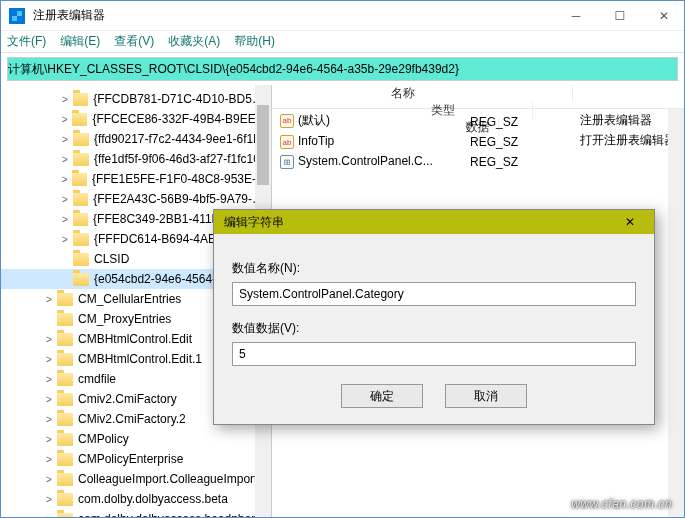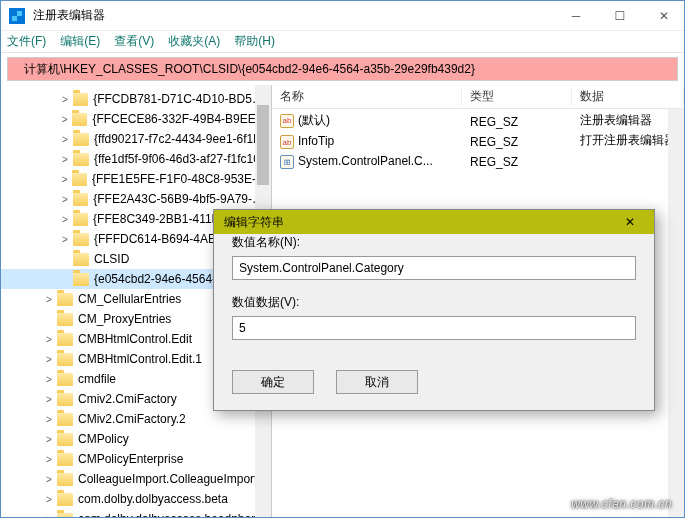--- a/index.html
+++ b/index.html
@@ -12,7 +12,7 @@
 .win-btn { width: 24px; height: 20px; display: flex; align-items: center; justify-content: center; color: #555; cursor: pointer; }
 .menubar { height: 22px; display: flex; align-items: center; padding: 0 6px; gap: 14px; color: #0f766e; border-bottom: 1px solid #e5e5e5; }
 .menubar span { cursor: pointer; }
-.addressbar { height: 24px; border: 1px solid #ccc; margin: 4px 6px; display: flex; align-items: center; padding: 0 16px; background: #fca5a5; color: #000; }
+.addressbar { height: 24px; border: 1px solid #ccc; margin: 4px 6px; display: flex; align-items: center; padding: 0 0; background: #5eead4; color: #000; }
 .main { display: flex; height: calc(100% - 30px - 22px - 32px); position: relative; }
 .tree { width: 284px; border-right: 1px solid #ccc; overflow: hidden; padding: 4px 0; position: relative; }
 .tree-scroll { position: absolute; right: 0; top: 0; bottom: 0; width: 16px; background: #f0f0f0; }

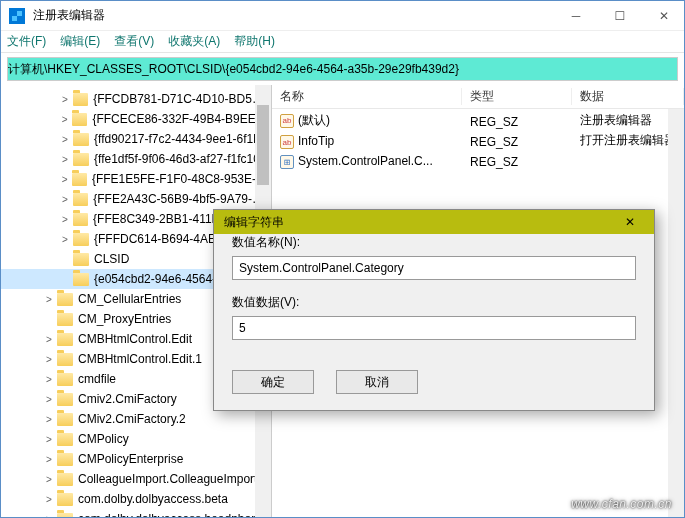--- a/index.html
+++ b/index.html
@@ -24,7 +24,7 @@
 .tree-item.selected { background: #cde8ff; }
 .tree-item .label { overflow: hidden; text-overflow: ellipsis; }
 .listview { flex: 1; position: relative; }
-.list-header { display: flex; height: 24px; align-items: center; border-bottom: 1px solid #e8e8e8; color: #333; }
+.list-header { display: flex; height: 24px; align-items: center; border-bottom: 1px solid #e8e8e8; color: #333; flex-direction: column; }
 .list-header .col { padding: 0 8px; border-right: 1px solid #eee; }
 .col-name { width: 190px; }
 .col-type { width: 110px; }

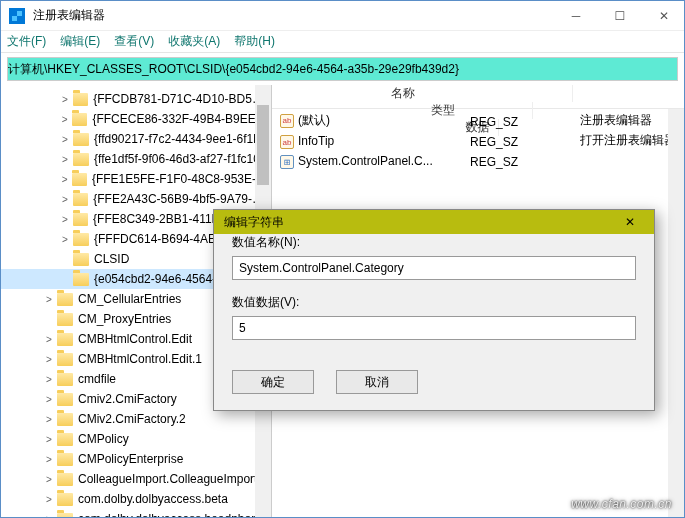--- a/index.html
+++ b/index.html
@@ -37,7 +37,7 @@
 .dialog-title { height: 24px; background: #b8bc0f; color: #000; display: flex; align-items: center; padding: 0 10px; }
 .dialog-title .dt-text { flex: 1; }
 .dialog-close { width: 28px; height: 20px; display: flex; align-items: center; justify-content: center; cursor: pointer; }
-.dialog-body { padding: 0 18px 16px; }
+.dialog-body { padding: 26px 18px 16px; }
 .dlg-label { display: block; margin-bottom: 5px; color: #000; }
 .dlg-input { width: 100%; height: 24px; padding: 2px 6px; border: 1px solid #999; background: #fff; font-family: inherit; font-size: 12px; }
 .dlg-input[readonly] { background: #fff; }

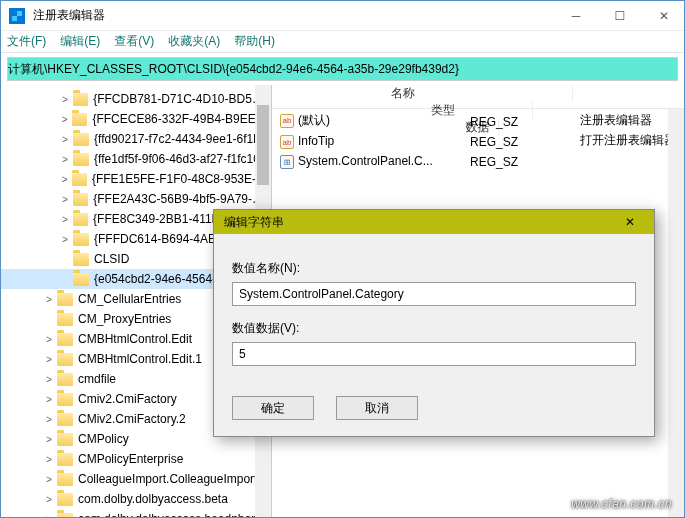--- a/index.html
+++ b/index.html
@@ -42,7 +42,7 @@
 .dlg-input { width: 100%; height: 24px; padding: 2px 6px; border: 1px solid #999; background: #fff; font-family: inherit; font-size: 12px; }
 .dlg-input[readonly] { background: #fff; }
 .dlg-row2 { margin-top: 14px; }
-.dlg-buttons { display: flex; justify-content: flex-start; gap: 22px; margin-top: 30px; }
+.dlg-buttons { display: flex; justify-content: center; gap: 22px; margin-top: 18px; }
 .dlg-btn { width: 82px; height: 24px; border: 1px solid #999; background: #e9e9e9; cursor: pointer; }
 .watermark { position: absolute; right: 12px; bottom: 6px; color: rgba(255,255,255,.85); font-style: italic; font-size: 12px; text-shadow: 0 0 4px rgba(0,0,0,.7), 0 0 2px rgba(0,0,0,.9); letter-spacing: .5px; z-index: 20; }
 .listview::after { content: ""; position: absolute; right: 0; bottom: 0; width: 16px; top: 24px; background: #f0f0f0; }

